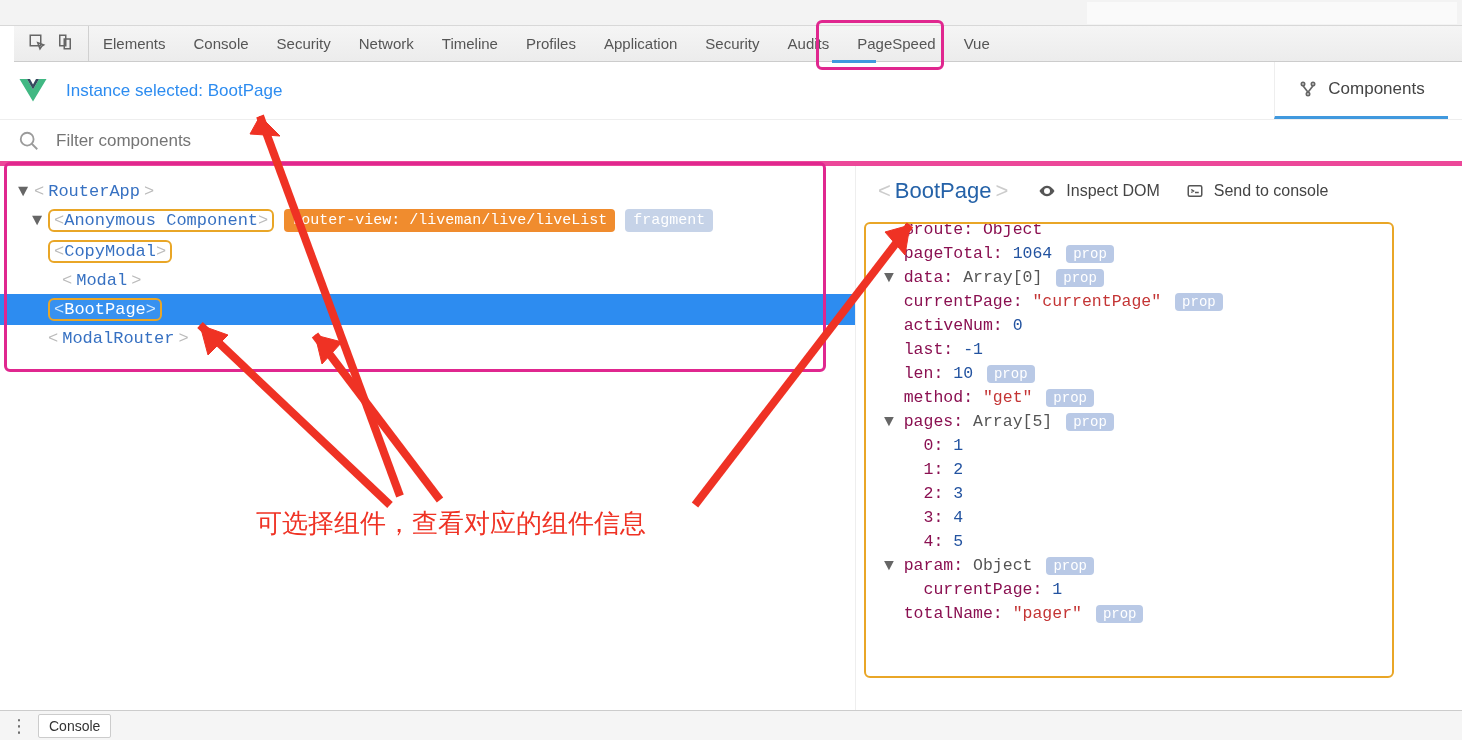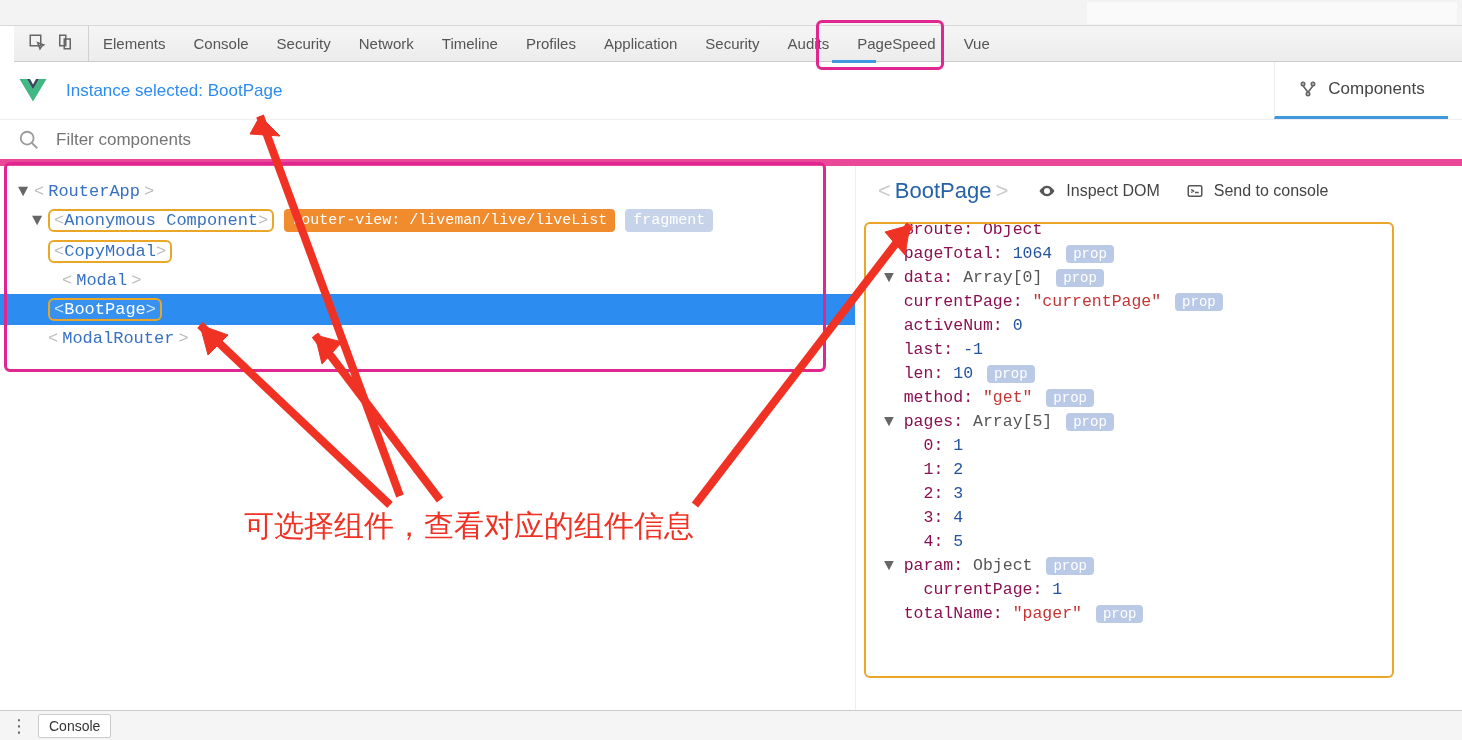--- a/index.html
+++ b/index.html
@@ -112,7 +112,7 @@
     display: flex;
     align-items: center;
     height: 46px;
-    border-bottom: 7px solid #ec4899;
+    border-bottom: 5px solid #ec4899;
     padding: 0 18px;
     gap: 14px;
   }

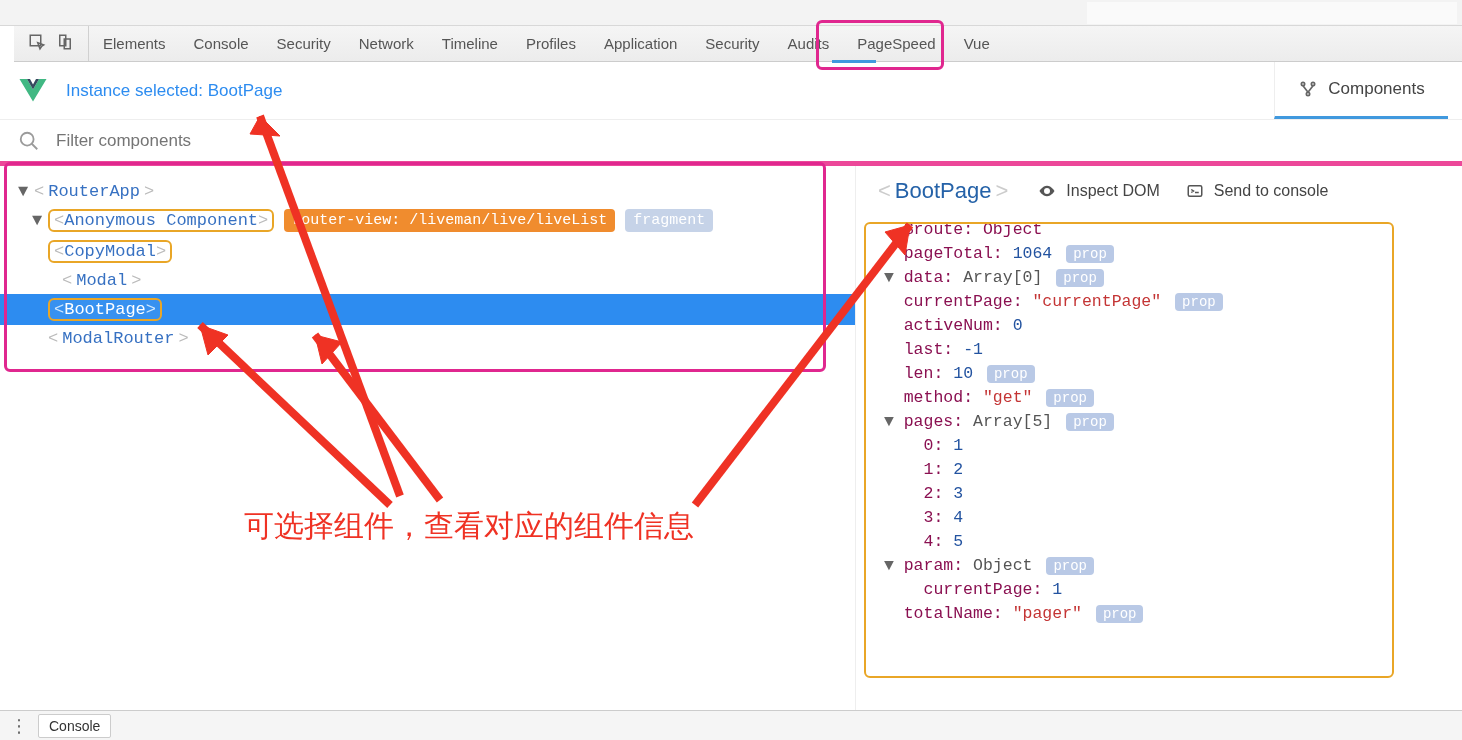--- a/index.html
+++ b/index.html
@@ -162,10 +162,10 @@
   .yb { border: 2px solid #e9a627; border-radius: 6px; padding: 0 4px; }
   .annotation {
     position: absolute;
-    left: 244px;
+    left: 256px;
     top: 340px;
     color: #ef3224;
-    font-size: 30px;
+    font-size: 26px;
     font-family: "PingFang SC", "Microsoft YaHei", sans-serif;
   }
   .right-pane { flex: 1; padding: 12px 18px 0 18px; position: relative; overflow: hidden; }

